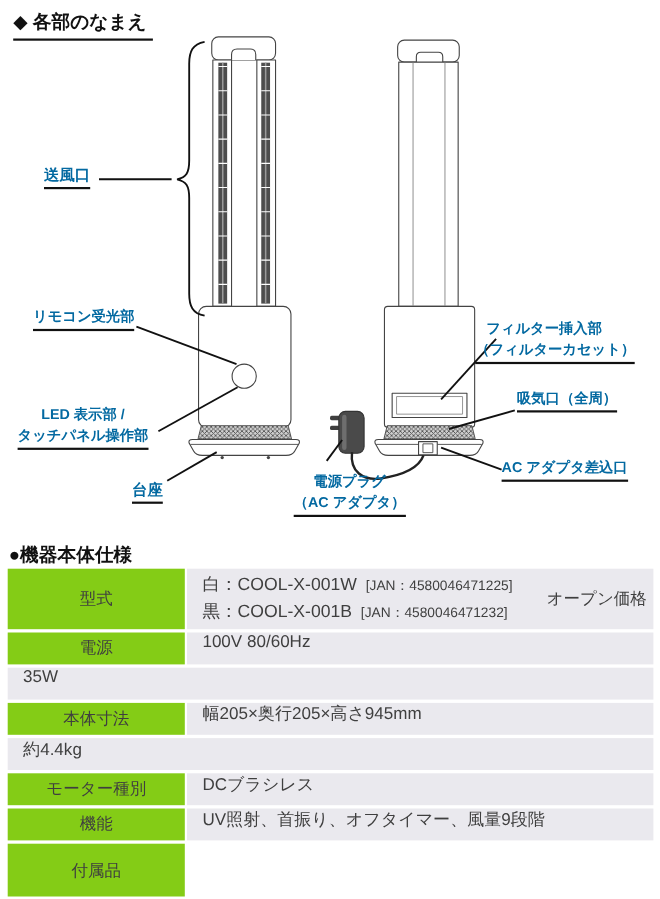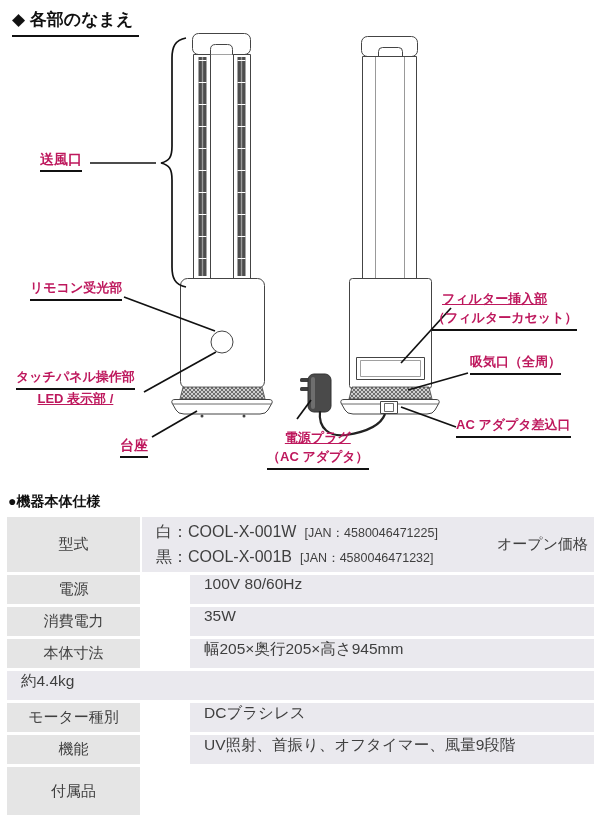--- a/index.html
+++ b/index.html
@@ -15,8 +15,8 @@
   .section-title { position: absolute; left: 8px; top: 8px; font-size: 17px; font-weight: 700;
                    border-bottom: 2px solid #111; padding: 0 6px 4px 0; white-space: nowrap; }
 
-  .lbl { position: absolute; font-size: 13px; font-weight: 700; color: #be185d;
-         line-height: 1.45; white-space: nowrap; text-decoration: underline; }
+  .lbl { position: absolute; font-size: 13px; font-weight: 700; color: #0369a1;
+         line-height: 1.45; white-space: nowrap; }
   .u   { display: inline-block; border-bottom: 2px solid #111; padding-bottom: 1px; }
   .ctr { text-align: center; }
 

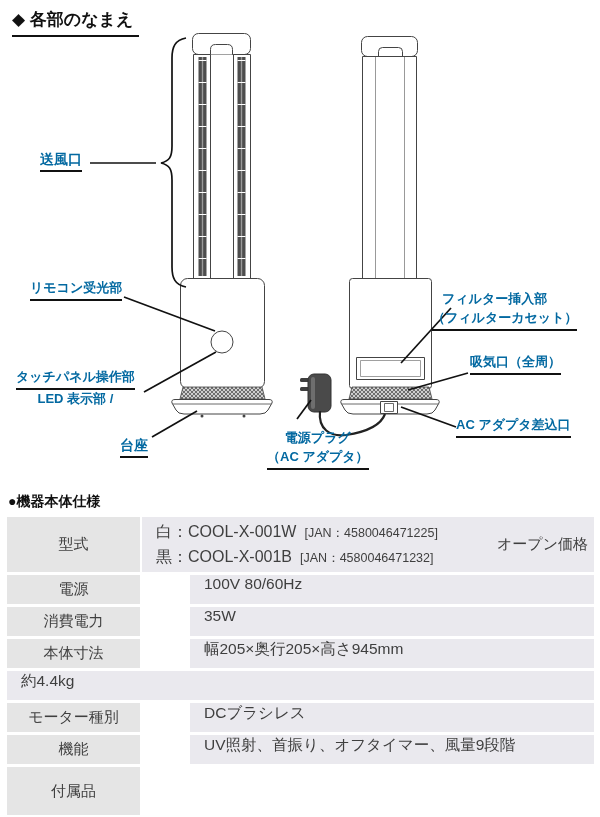--- a/index.html
+++ b/index.html
@@ -132,8 +132,8 @@
     </div>
 
     <div class="lbl ctr" style="left:12px; top:368px;">
+      <div>LED 表示部 /</div>
       <div><span class="u">タッチパネル操作部</span></div>
-      <div>LED 表示部 /</div>
     </div>
 
     <div class="lbl" style="left:116px; top:435px; font-size:14px;">

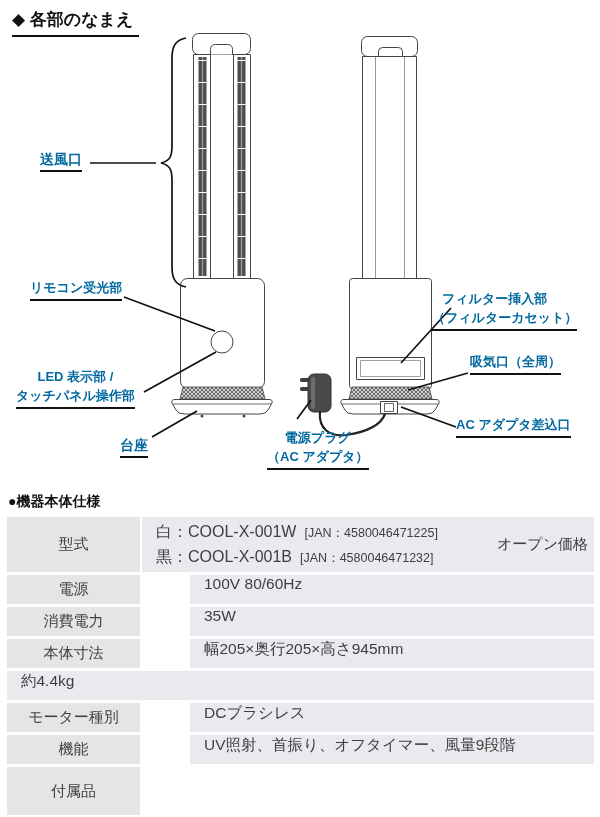--- a/index.html
+++ b/index.html
@@ -21,7 +21,7 @@
   .ctr { text-align: center; }
 
   
-  .spec-title { position: absolute; left: 8px; top: 493px; font-size: 14px; font-weight: 700; color: #111; }
+  .spec-title { position: absolute; left: 8px; top: 493px; font-size: 17px; font-weight: 700; color: #111; }
 
   .spec-table { position: absolute; left: 7px; top: 517px; width: 587px; }
   .row { display: flex; margin-bottom: 3px; }

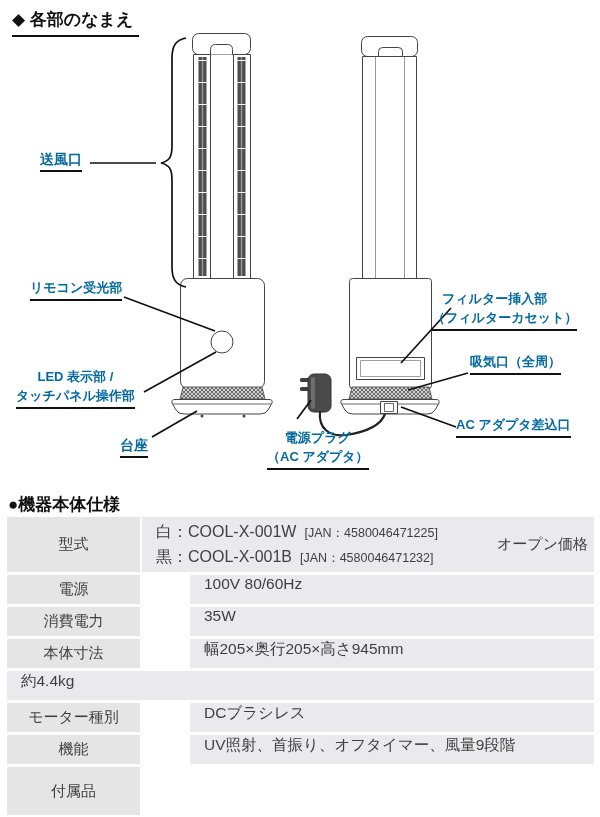--- a/index.html
+++ b/index.html
@@ -25,7 +25,7 @@
 
   .spec-table { position: absolute; left: 7px; top: 517px; width: 587px; }
   .row { display: flex; margin-bottom: 3px; }
-  .cell-l { width: 133px; margin-right: 2px; background: #e5e5e5; color: #3f3f3f;
+  .cell-l { width: 161px; margin-right: 2px; background: #84cc16; color: #3f3f3f;
             display: flex; align-items: center; justify-content: center; font-size: 15px; flex: none; }
   .cell-v { flex: 1; background: #eae9ee; color: #3f3f3f; display: flex; 
             padding-left: 14px; font-size: 15.5px; }

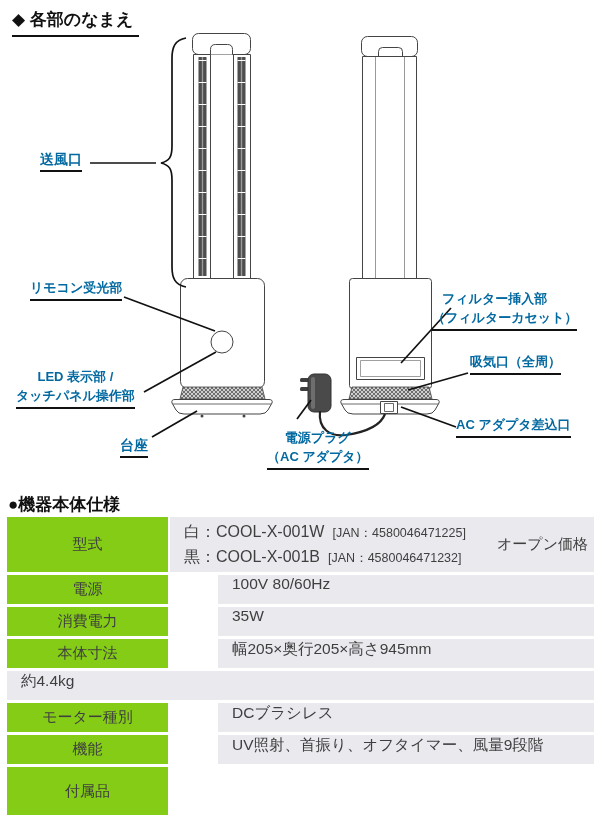--- a/index.html
+++ b/index.html
@@ -29,7 +29,7 @@
             display: flex; align-items: center; justify-content: center; font-size: 15px; flex: none; }
   .cell-v { flex: 1; background: #eae9ee; color: #3f3f3f; display: flex; 
             padding-left: 14px; font-size: 15.5px; }
-  .h55 { height: 55px; } .h29 { height: 29px; gap: 48px; } .h48 { height: 48px; }
+  .h55 { height: 55px; } .h29 { height: 29px; } .h48 { height: 48px; }
 
   .model-wrap { display: flex; align-items: center; justify-content: space-between; width: 100%; padding-right: 6px; }
   .model-lines { line-height: 1.55; }

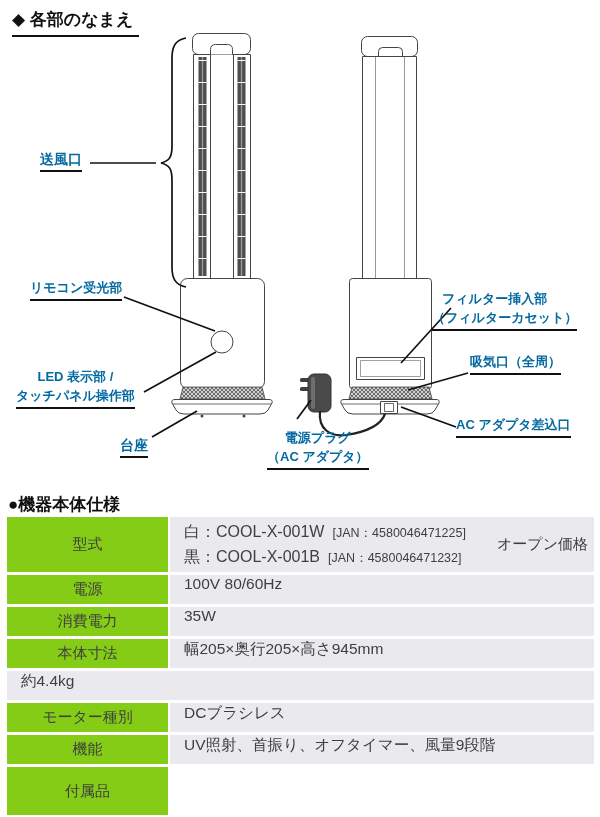--- a/index.html
+++ b/index.html
@@ -186,7 +186,6 @@
     </div>
 
     <div class="row h29">
-      <div class="cell-l">消費電力</div>
       <div class="cell-v">35W</div>
     </div>
 

